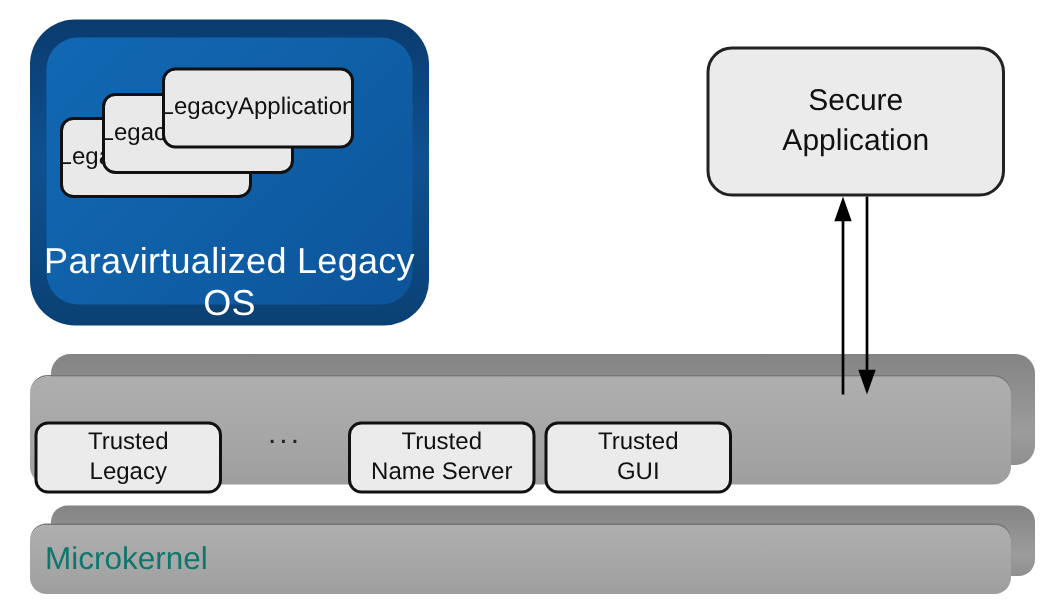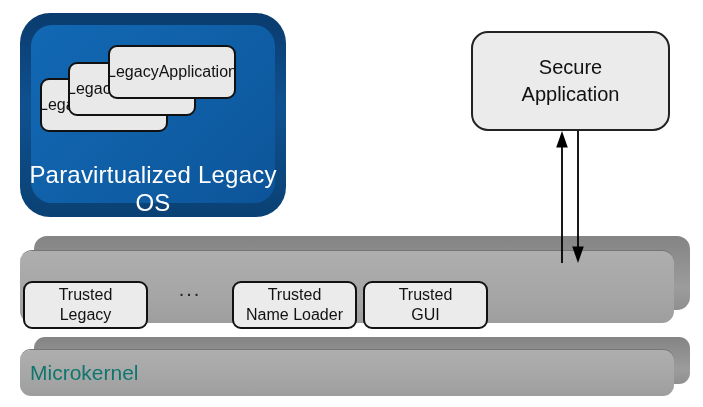--- a/index.html
+++ b/index.html
@@ -126,7 +126,7 @@
   <div class="svc-ellipsis">...</div>
   <div class="service-box svc-nameserver">
     <span>Trusted</span>
-    <span>Name Loader</span>
+    <span>Name Server</span>
   </div>
   <div class="service-box svc-gui">
     <span>Trusted</span>

